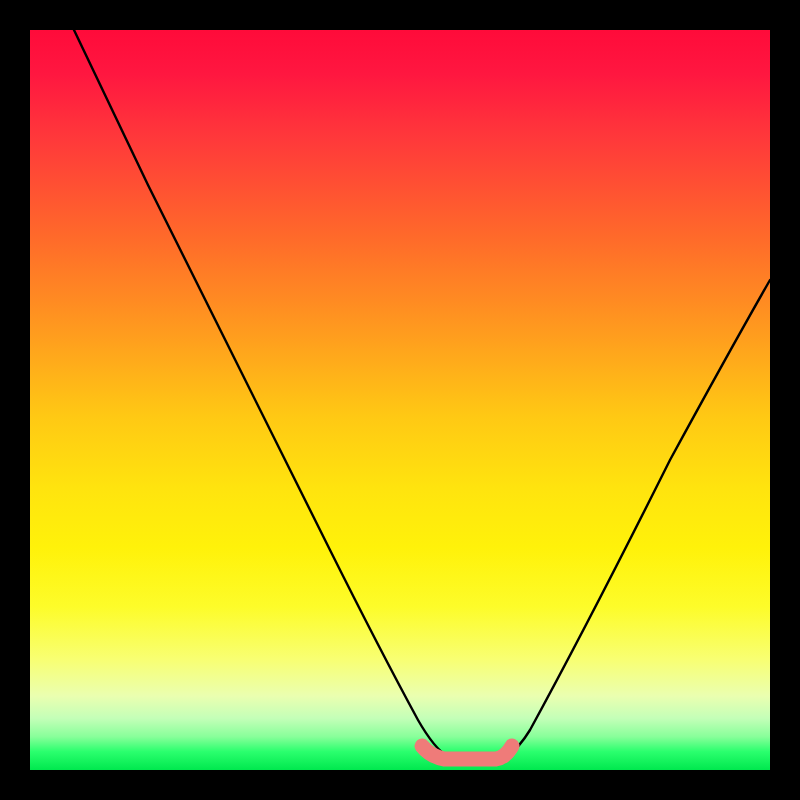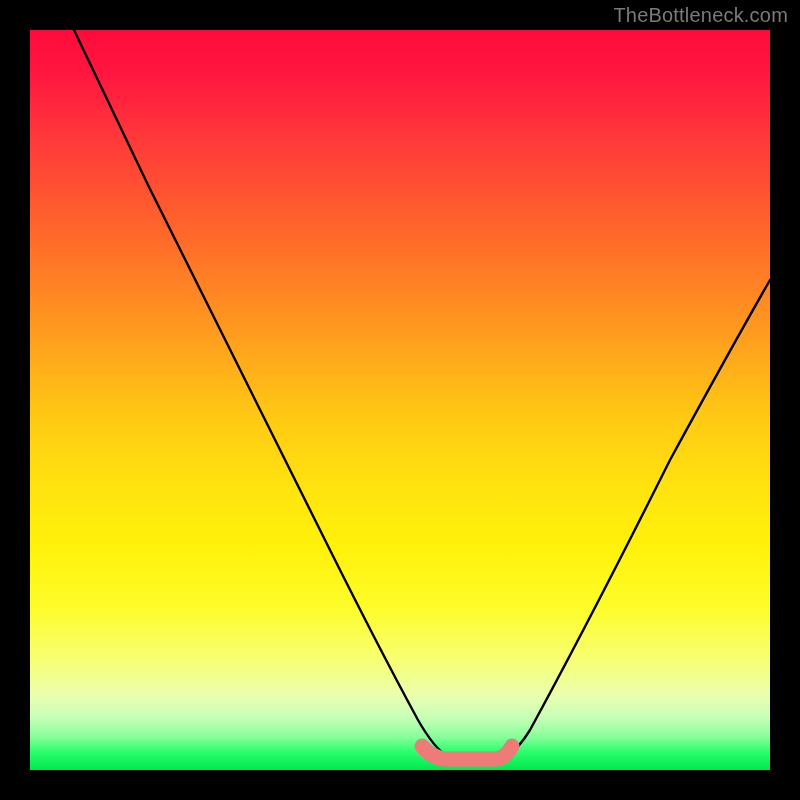--- a/index.html
+++ b/index.html
@@ -67,7 +67,6 @@
 <body>
 
 <div class="frame">
-  <div class="watermark">TheBottleneck.com</div>
 
   <div class="plot"></div>
 

